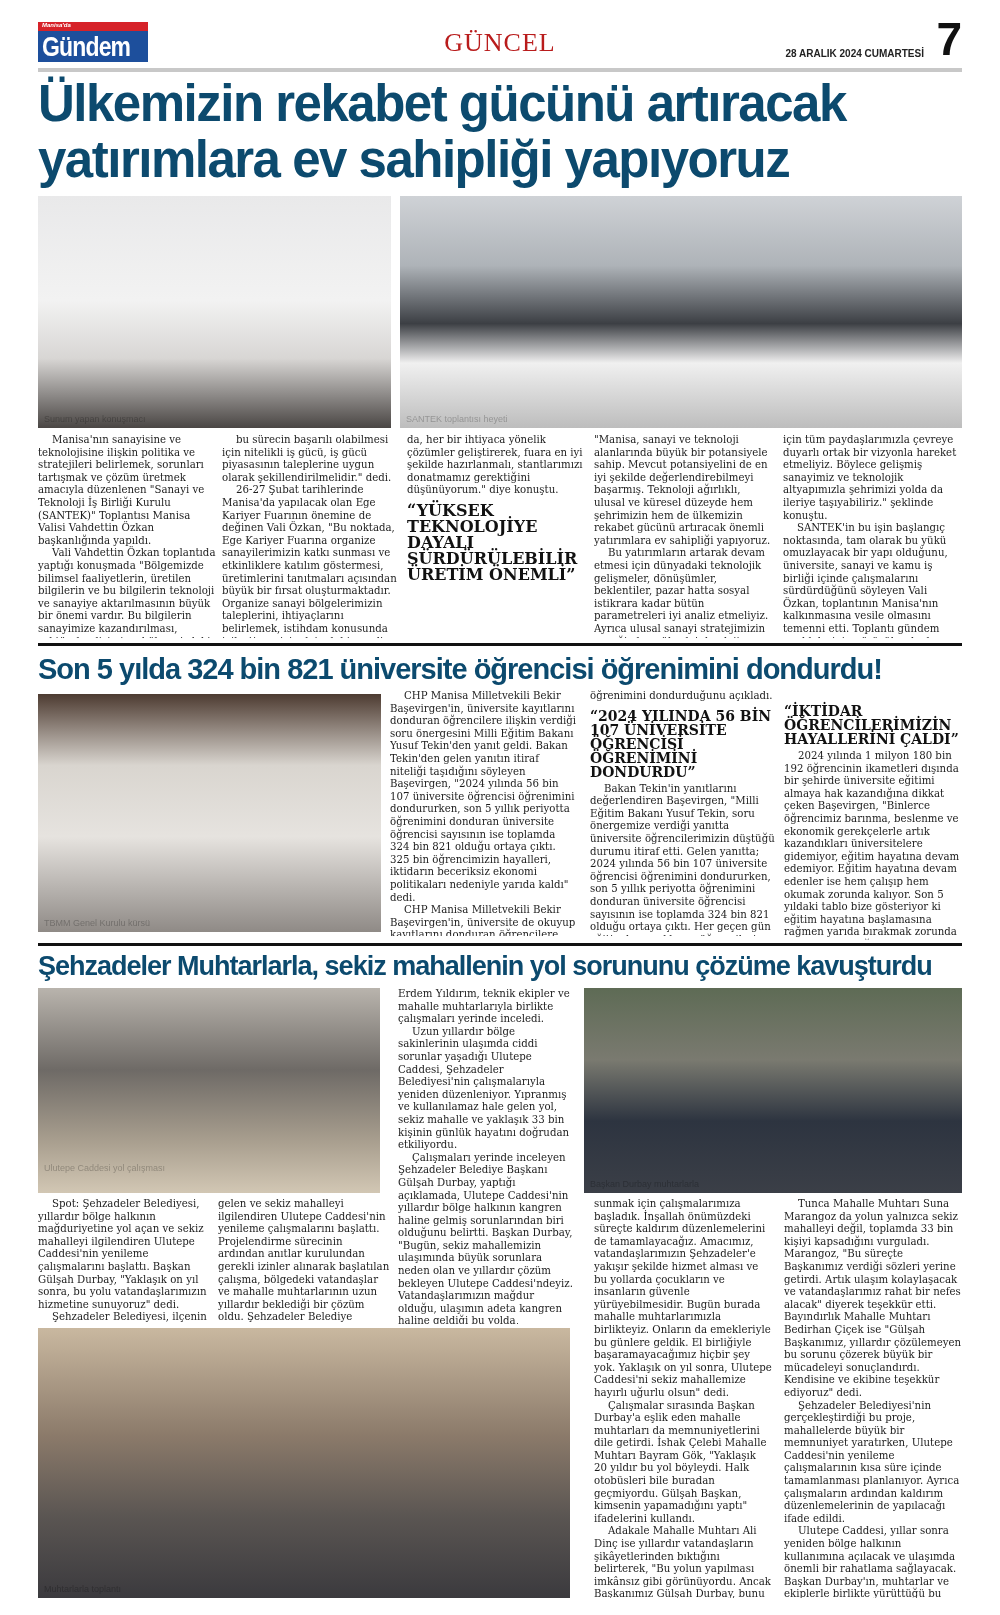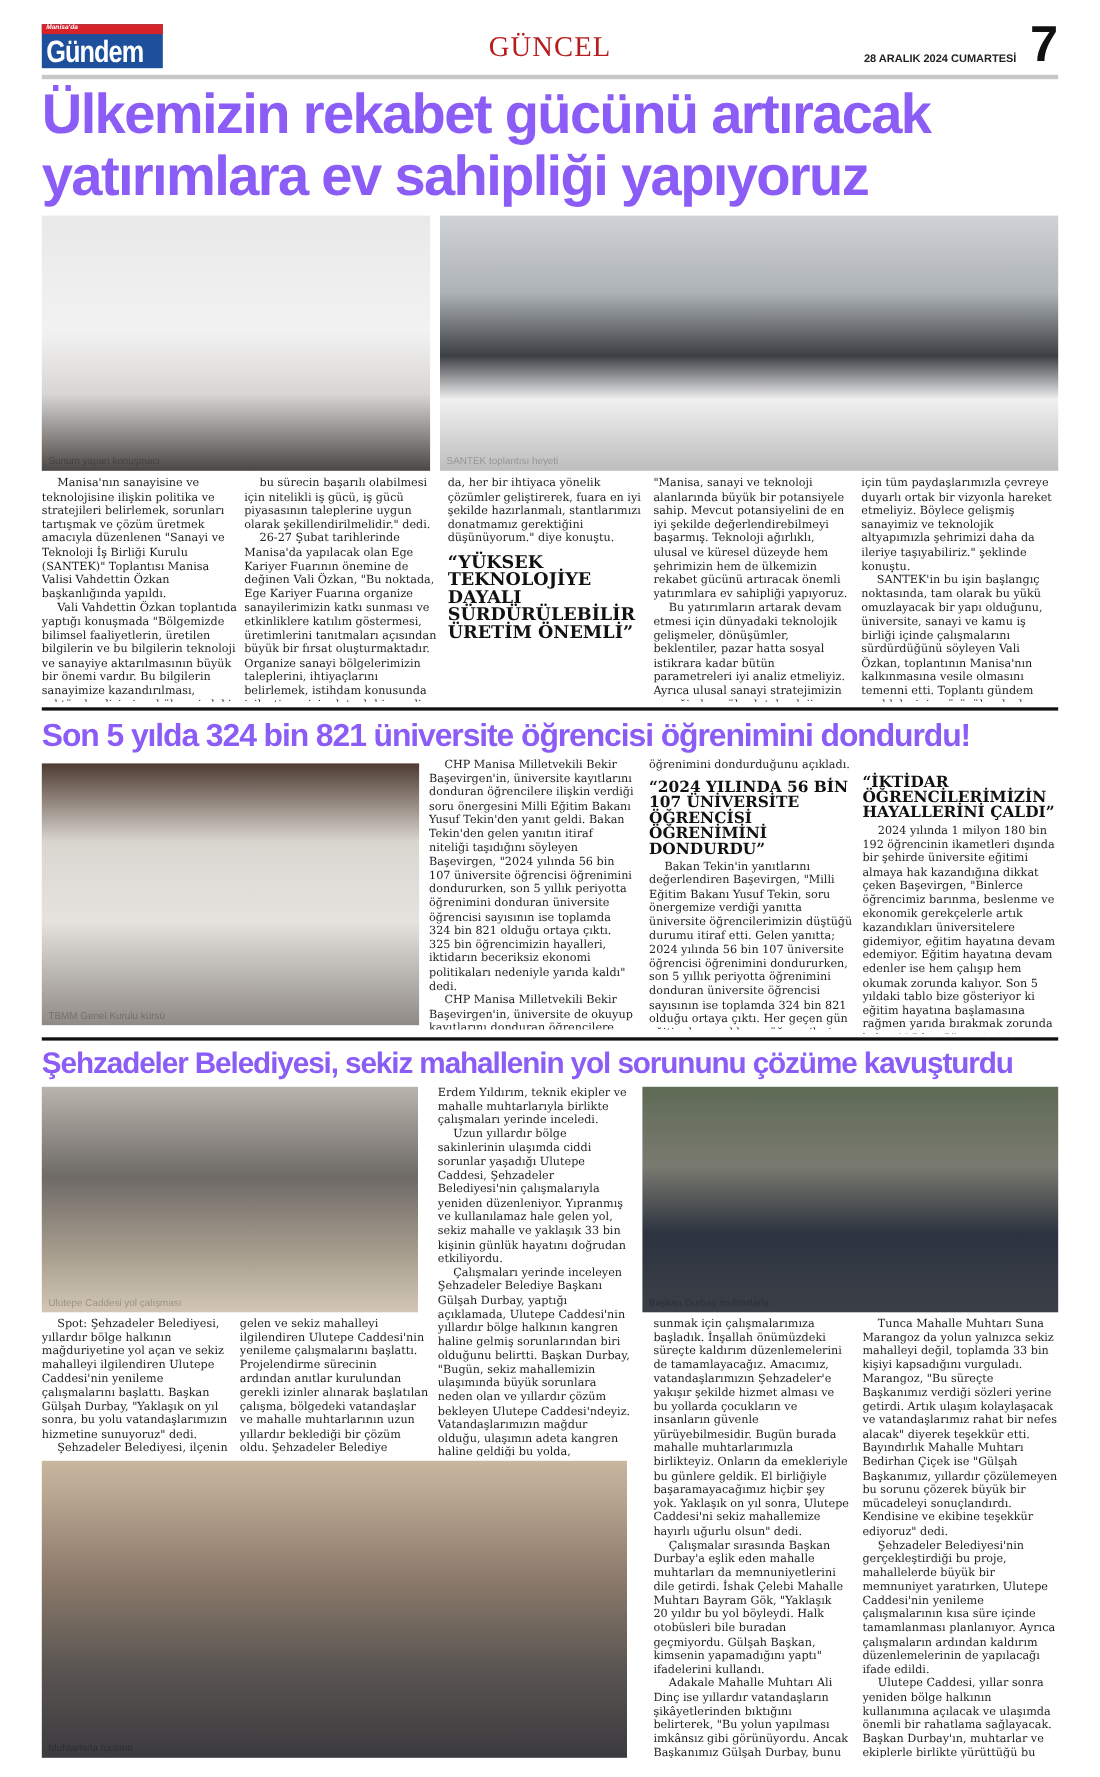--- a/index.html
+++ b/index.html
@@ -15,7 +15,7 @@
   .pagenum { position: absolute; right: 0; top: -6px; font: bold 46px "Liberation Sans", sans-serif; color: #111; }
   .rule-grey { position: absolute; left: 38px; top: 68px; width: 924px; height: 4px; background: #c8c8c8; }
 
-  .headline { position: absolute; left: 38px; width: 924px; font-family: "Liberation Sans", sans-serif; font-weight: bold; color: #8b5cf6; letter-spacing: -1.5px; }
+  .headline { position: absolute; left: 38px; width: 924px; font-family: "Liberation Sans", sans-serif; font-weight: bold; color: #0c4a6e; letter-spacing: -1.5px; }
   .h1 { top: 76px; font-size: 51px; line-height: 56px; }
   .h2 { top: 652px; font-size: 29px; line-height: 34px; letter-spacing: -1px; }
   .h3 { top: 950px; font-size: 27px; line-height: 32px; letter-spacing: -1px; }

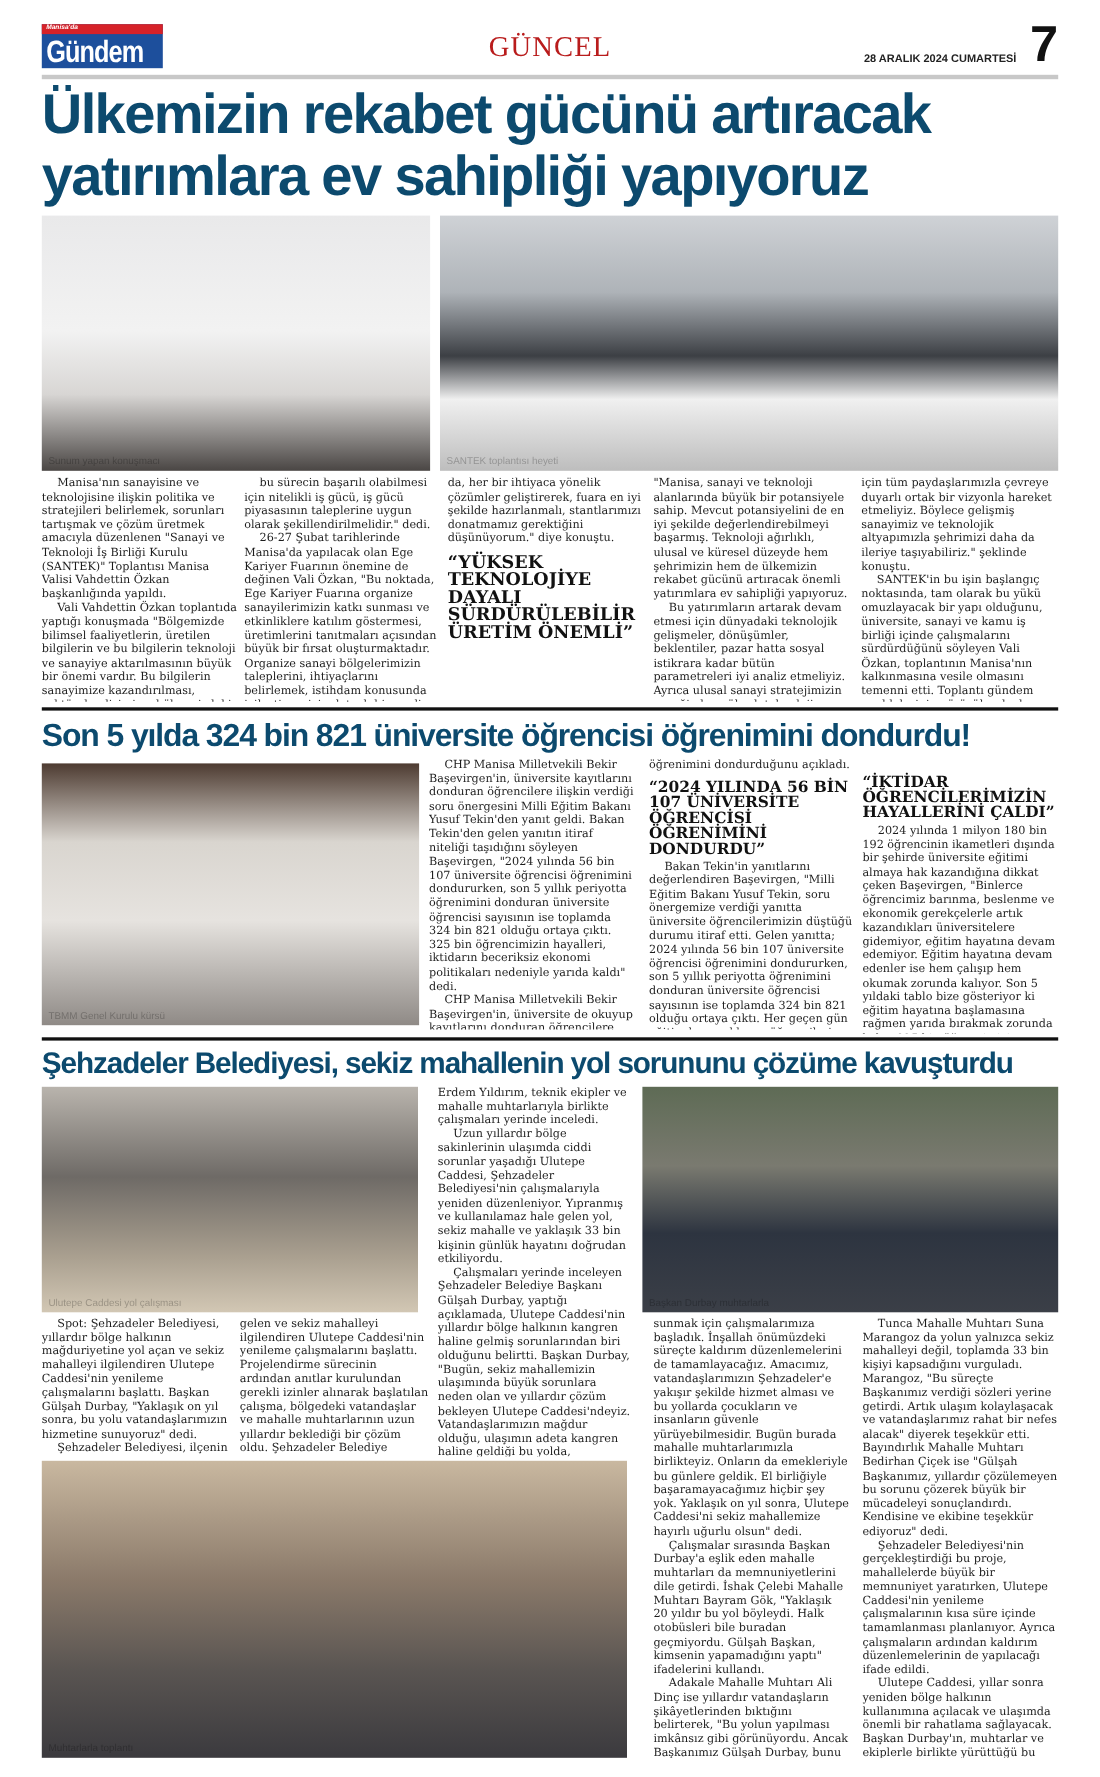--- a/index.html
+++ b/index.html
@@ -75,7 +75,7 @@
   <p>Bu yatırımların artarak devam etmesi için dünyadaki teknolojik gelişmeler, dönüşümler, beklentiler, pazar hatta sosyal istikrara kadar bütün parametreleri iyi analiz etmeliyiz. Ayrıca ulusal sanayi stratejimizin gereği olan yüksek teknolojiye dayalı üretimin sürdürülebilirliği</p>
 </div>
 <div class="col" style="left:783px; top:434px; width:178px; height:204px;">
-  <p style="text-indent:0">için tüm paydaşlarımızla çevreye duyarlı ortak bir vizyonla hareket etmeliyiz. Böylece gelişmiş sanayimiz ve teknolojik altyapımızla şehrimizi daha da ileriye taşıyabiliriz." şeklinde konuştu.</p>
+  <p style="text-indent:0">için tüm paydaşlarımızla çevreye duyarlı ortak bir vizyonla hareket etmeliyiz. Böylece gelişmiş sanayimiz ve teknolojik altyapımızla şehrimizi yolda da ileriye taşıyabiliriz." şeklinde konuştu.</p>
   <p><span>SANTEK'in bu işin başlangıç noktasında, tam olarak bu yükü omuzlayacak bir yapı olduğunu, üniversite, sanayi ve kamu iş birliği içinde çalışmalarını sürdürdüğünü söyleyen Vali Özkan, toplantının Manisa'nın kalkınmasına vesile olmasını temenni etti. Toplantı gündem maddelerinin görüşülerek alınan kararların değerlendirilmesi ile sona erdi.</span></p>
 </div>
 

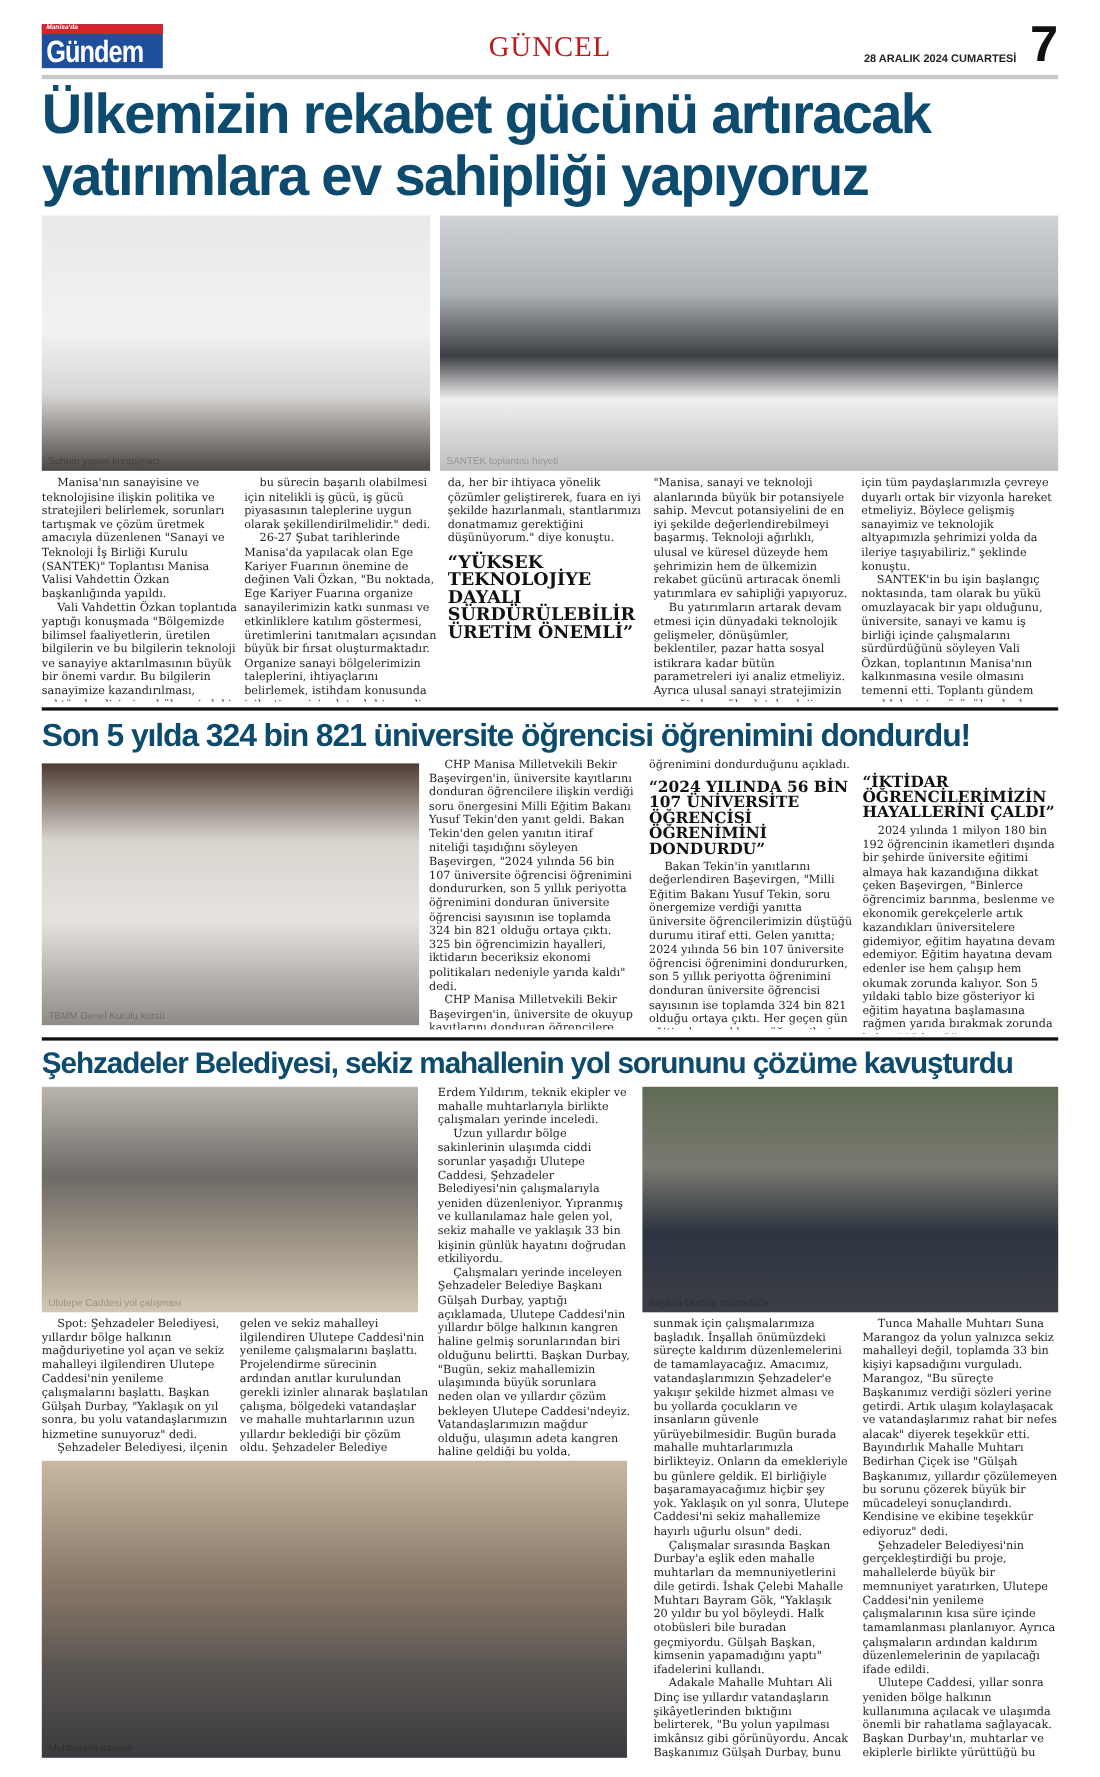--- a/index.html
+++ b/index.html
@@ -103,7 +103,7 @@
 
 <div class="rule" style="top:943px;"></div>
 
-<h2 class="headline h3">Şehzadeler Belediyesi, sekiz mahallenin yol sorununu çözüme kavuşturdu</h2>
+<h2 class="headline h3">Şehzadeler Muhtarlarla, sekiz mahallenin yol sorununu çözüme kavuşturdu</h2>
 
 <div class="photo ph-d" style="left:38px; top:988px; width:342px; height:205px;">
   <span class="ph-label" style="left:6px; bottom:4px;text-align:right;">Ulutepe Caddesi yol çalışması</span>

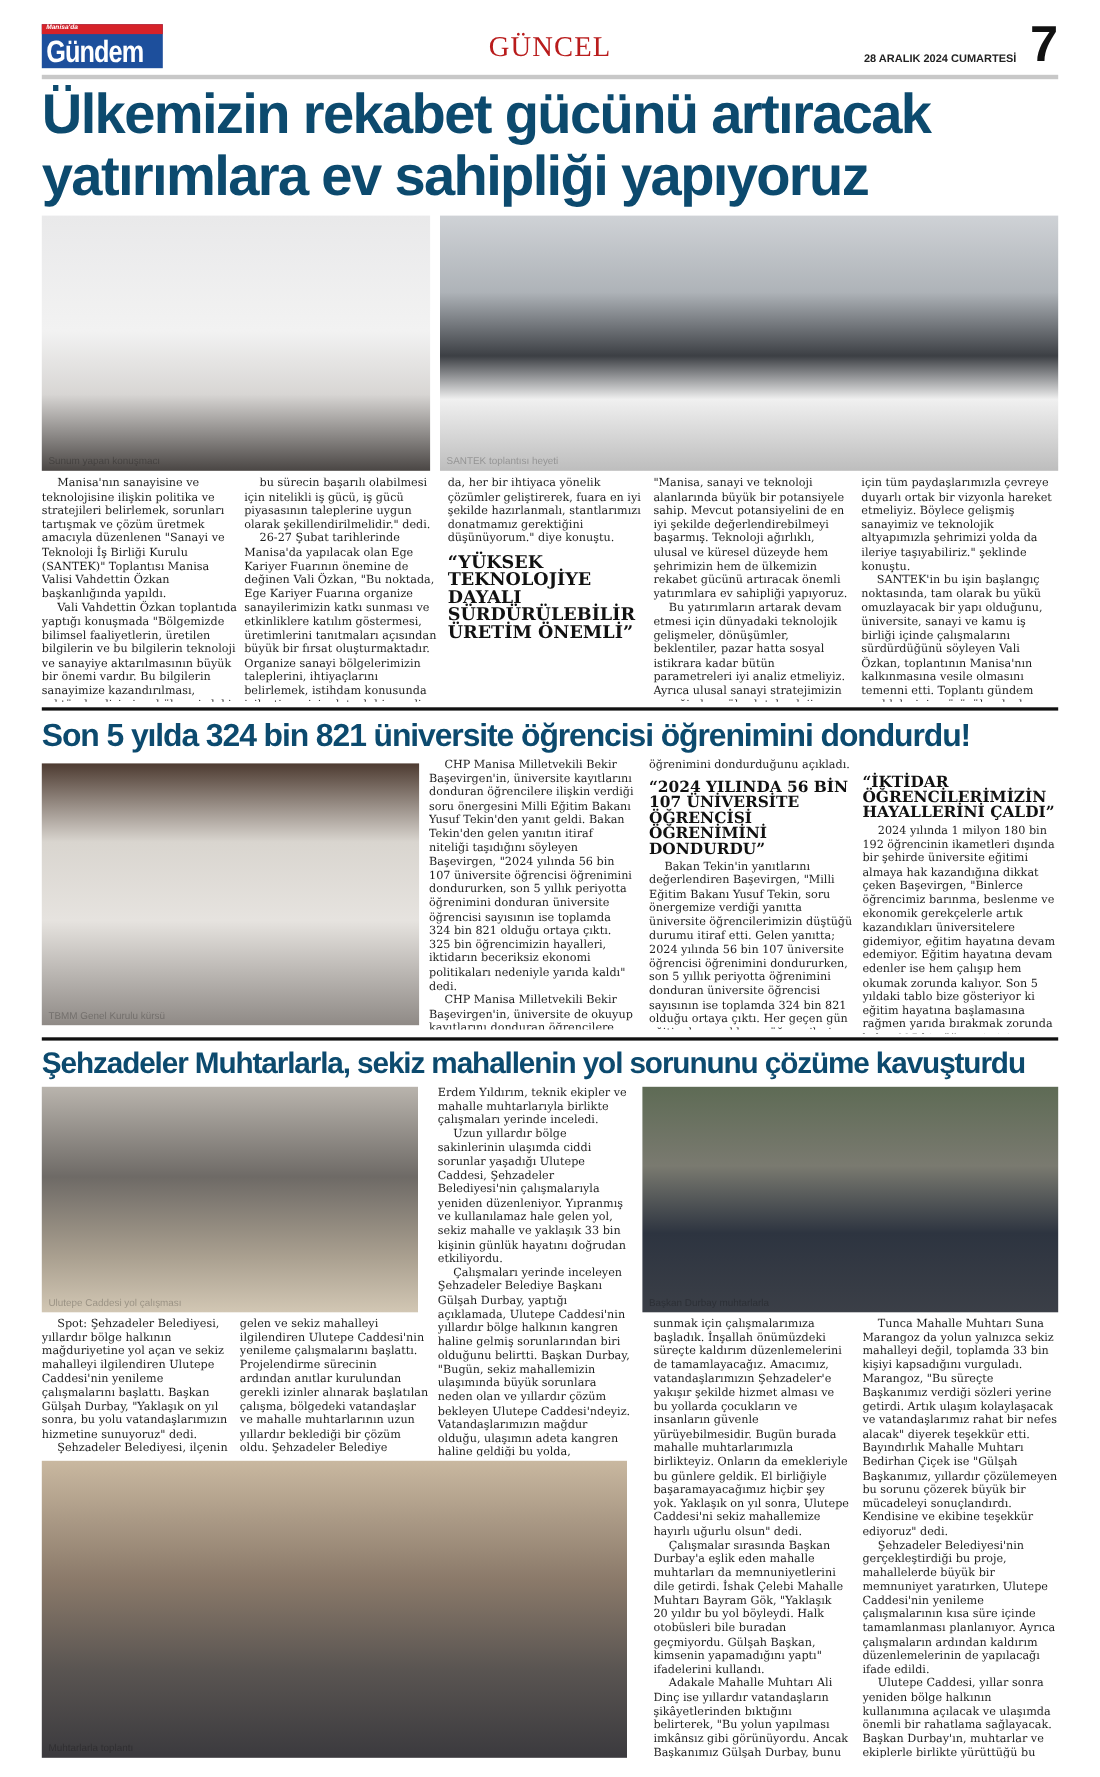--- a/index.html
+++ b/index.html
@@ -106,7 +106,7 @@
 <h2 class="headline h3">Şehzadeler Muhtarlarla, sekiz mahallenin yol sorununu çözüme kavuşturdu</h2>
 
 <div class="photo ph-d" style="left:38px; top:988px; width:342px; height:205px;">
-  <span class="ph-label" style="left:6px; bottom:4px;text-align:right;">Ulutepe Caddesi yol çalışması</span>
+  <span class="ph-label" style="left:6px; bottom:20px;text-align:right;">Ulutepe Caddesi yol çalışması</span>
 </div>
 <div class="photo ph-e" style="left:584px; top:988px; width:378px; height:205px;">
   <span class="ph-label" style="left:6px; bottom:4px;">Başkan Durbay muhtarlarla</span>

